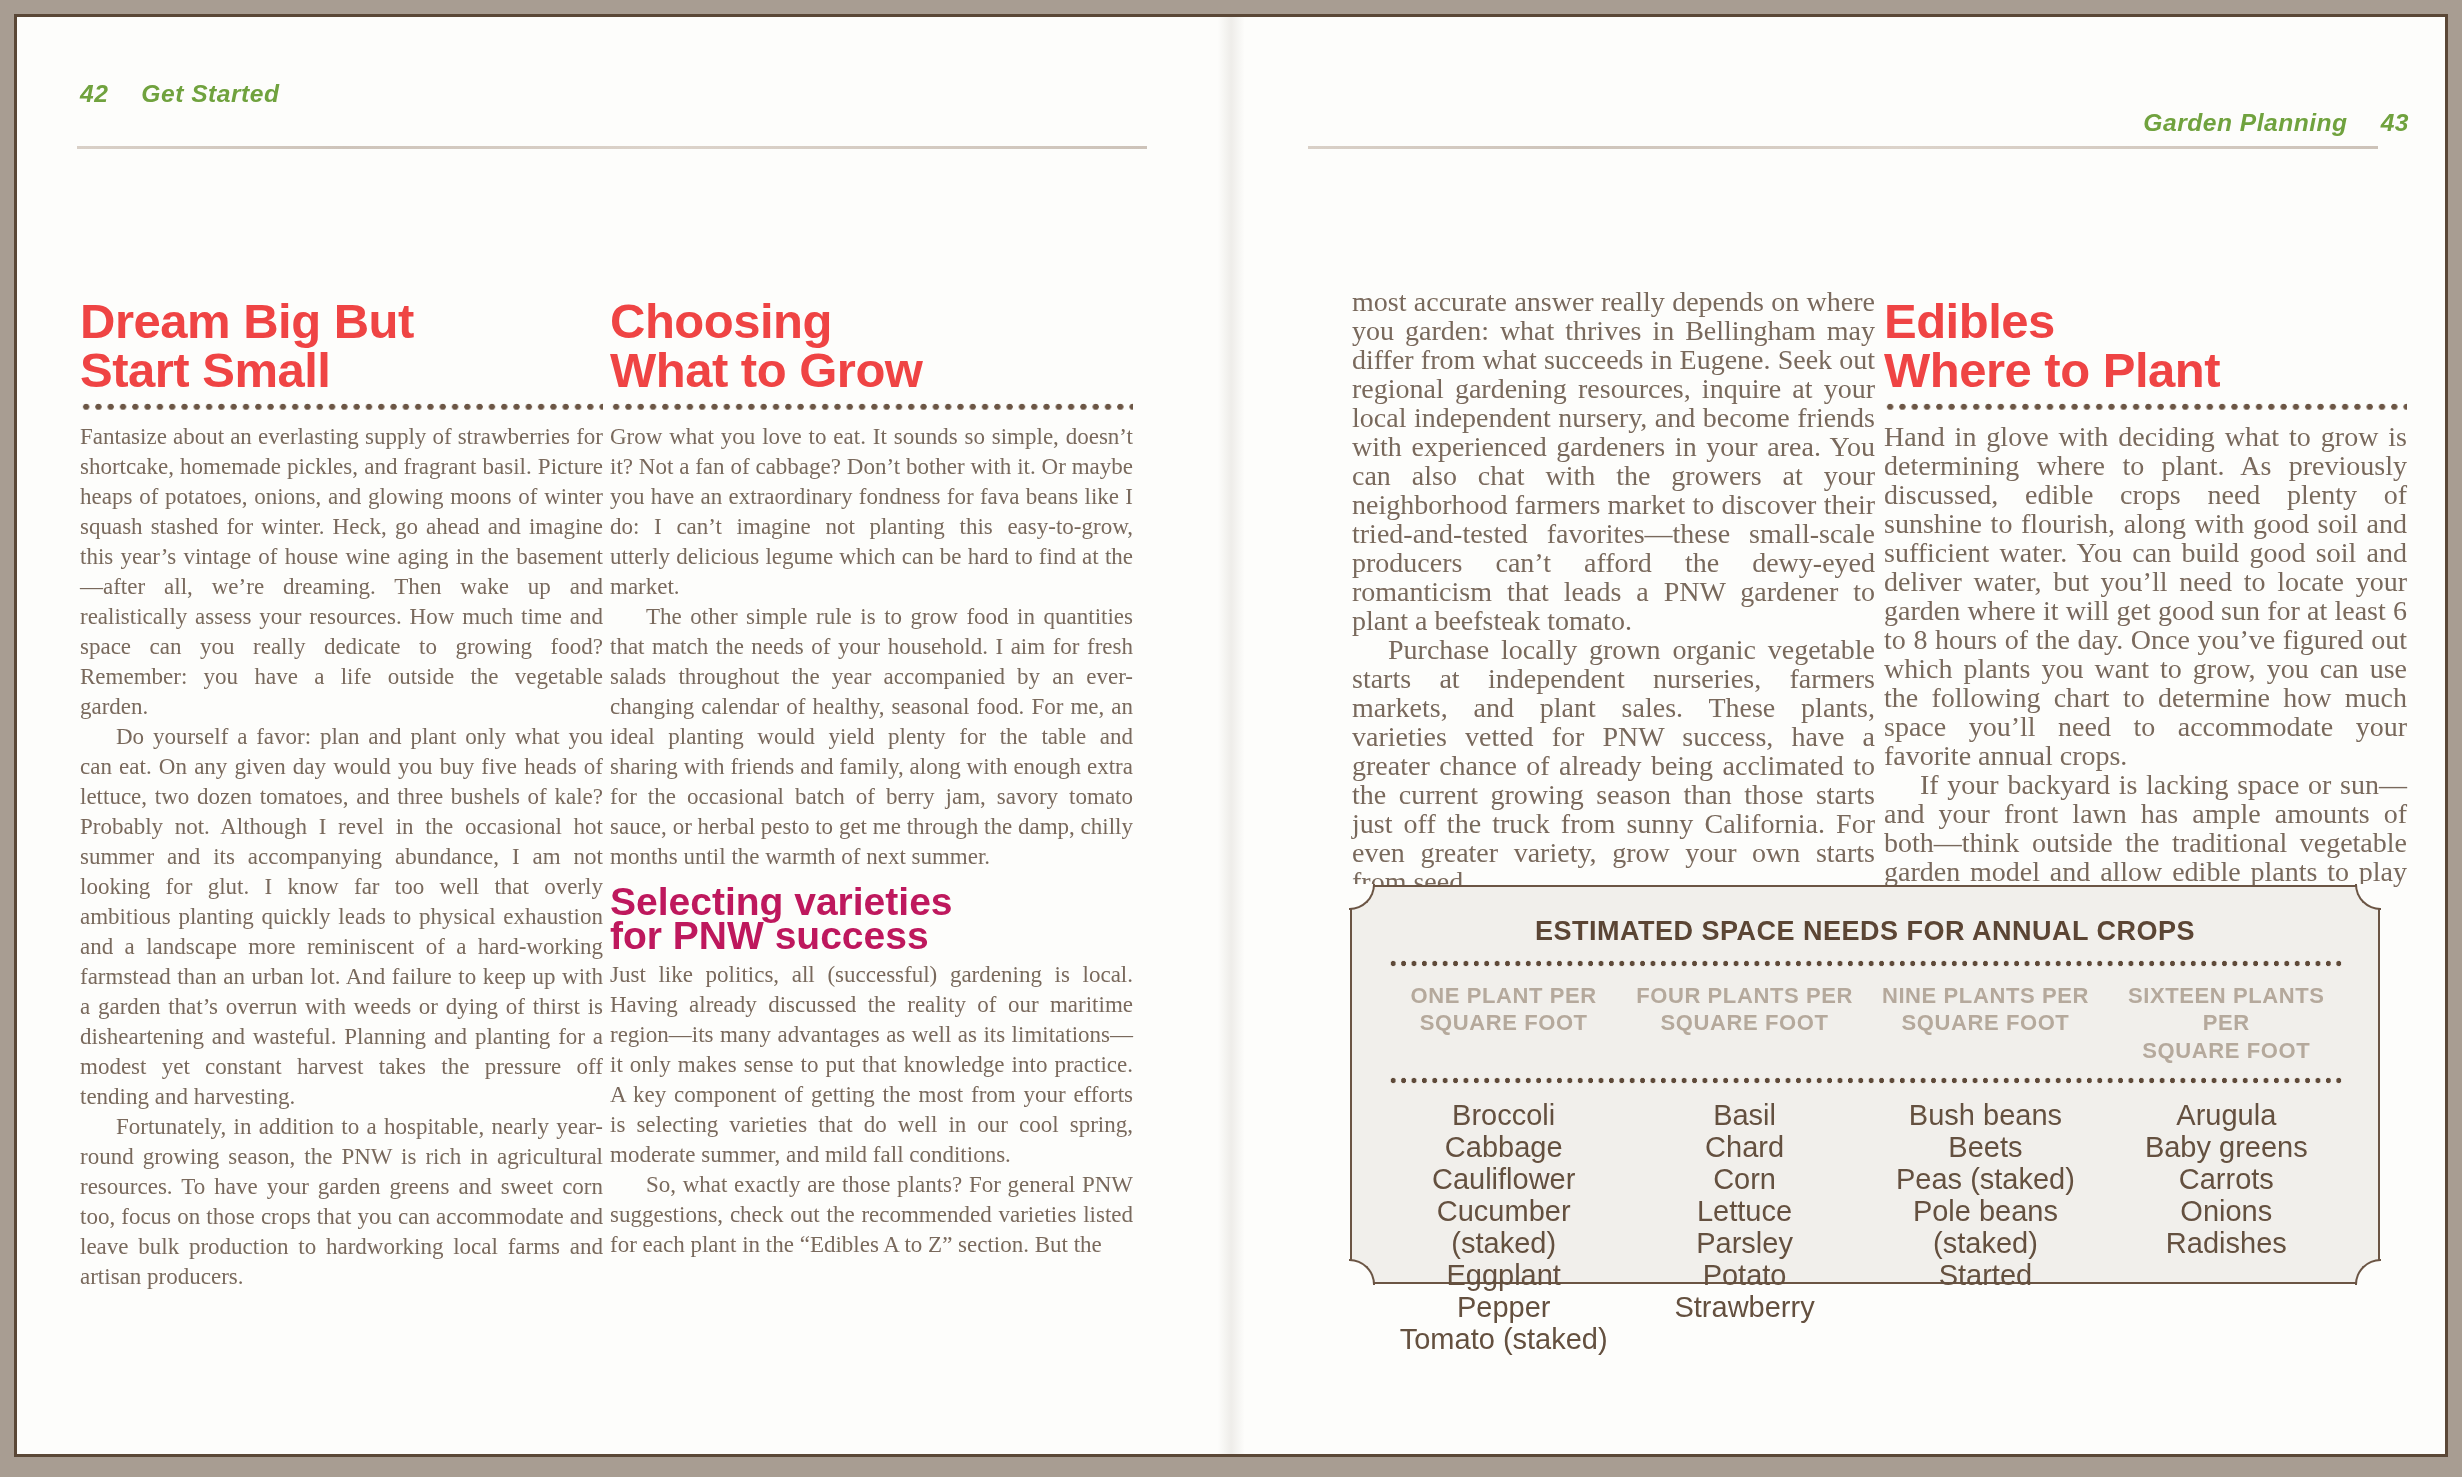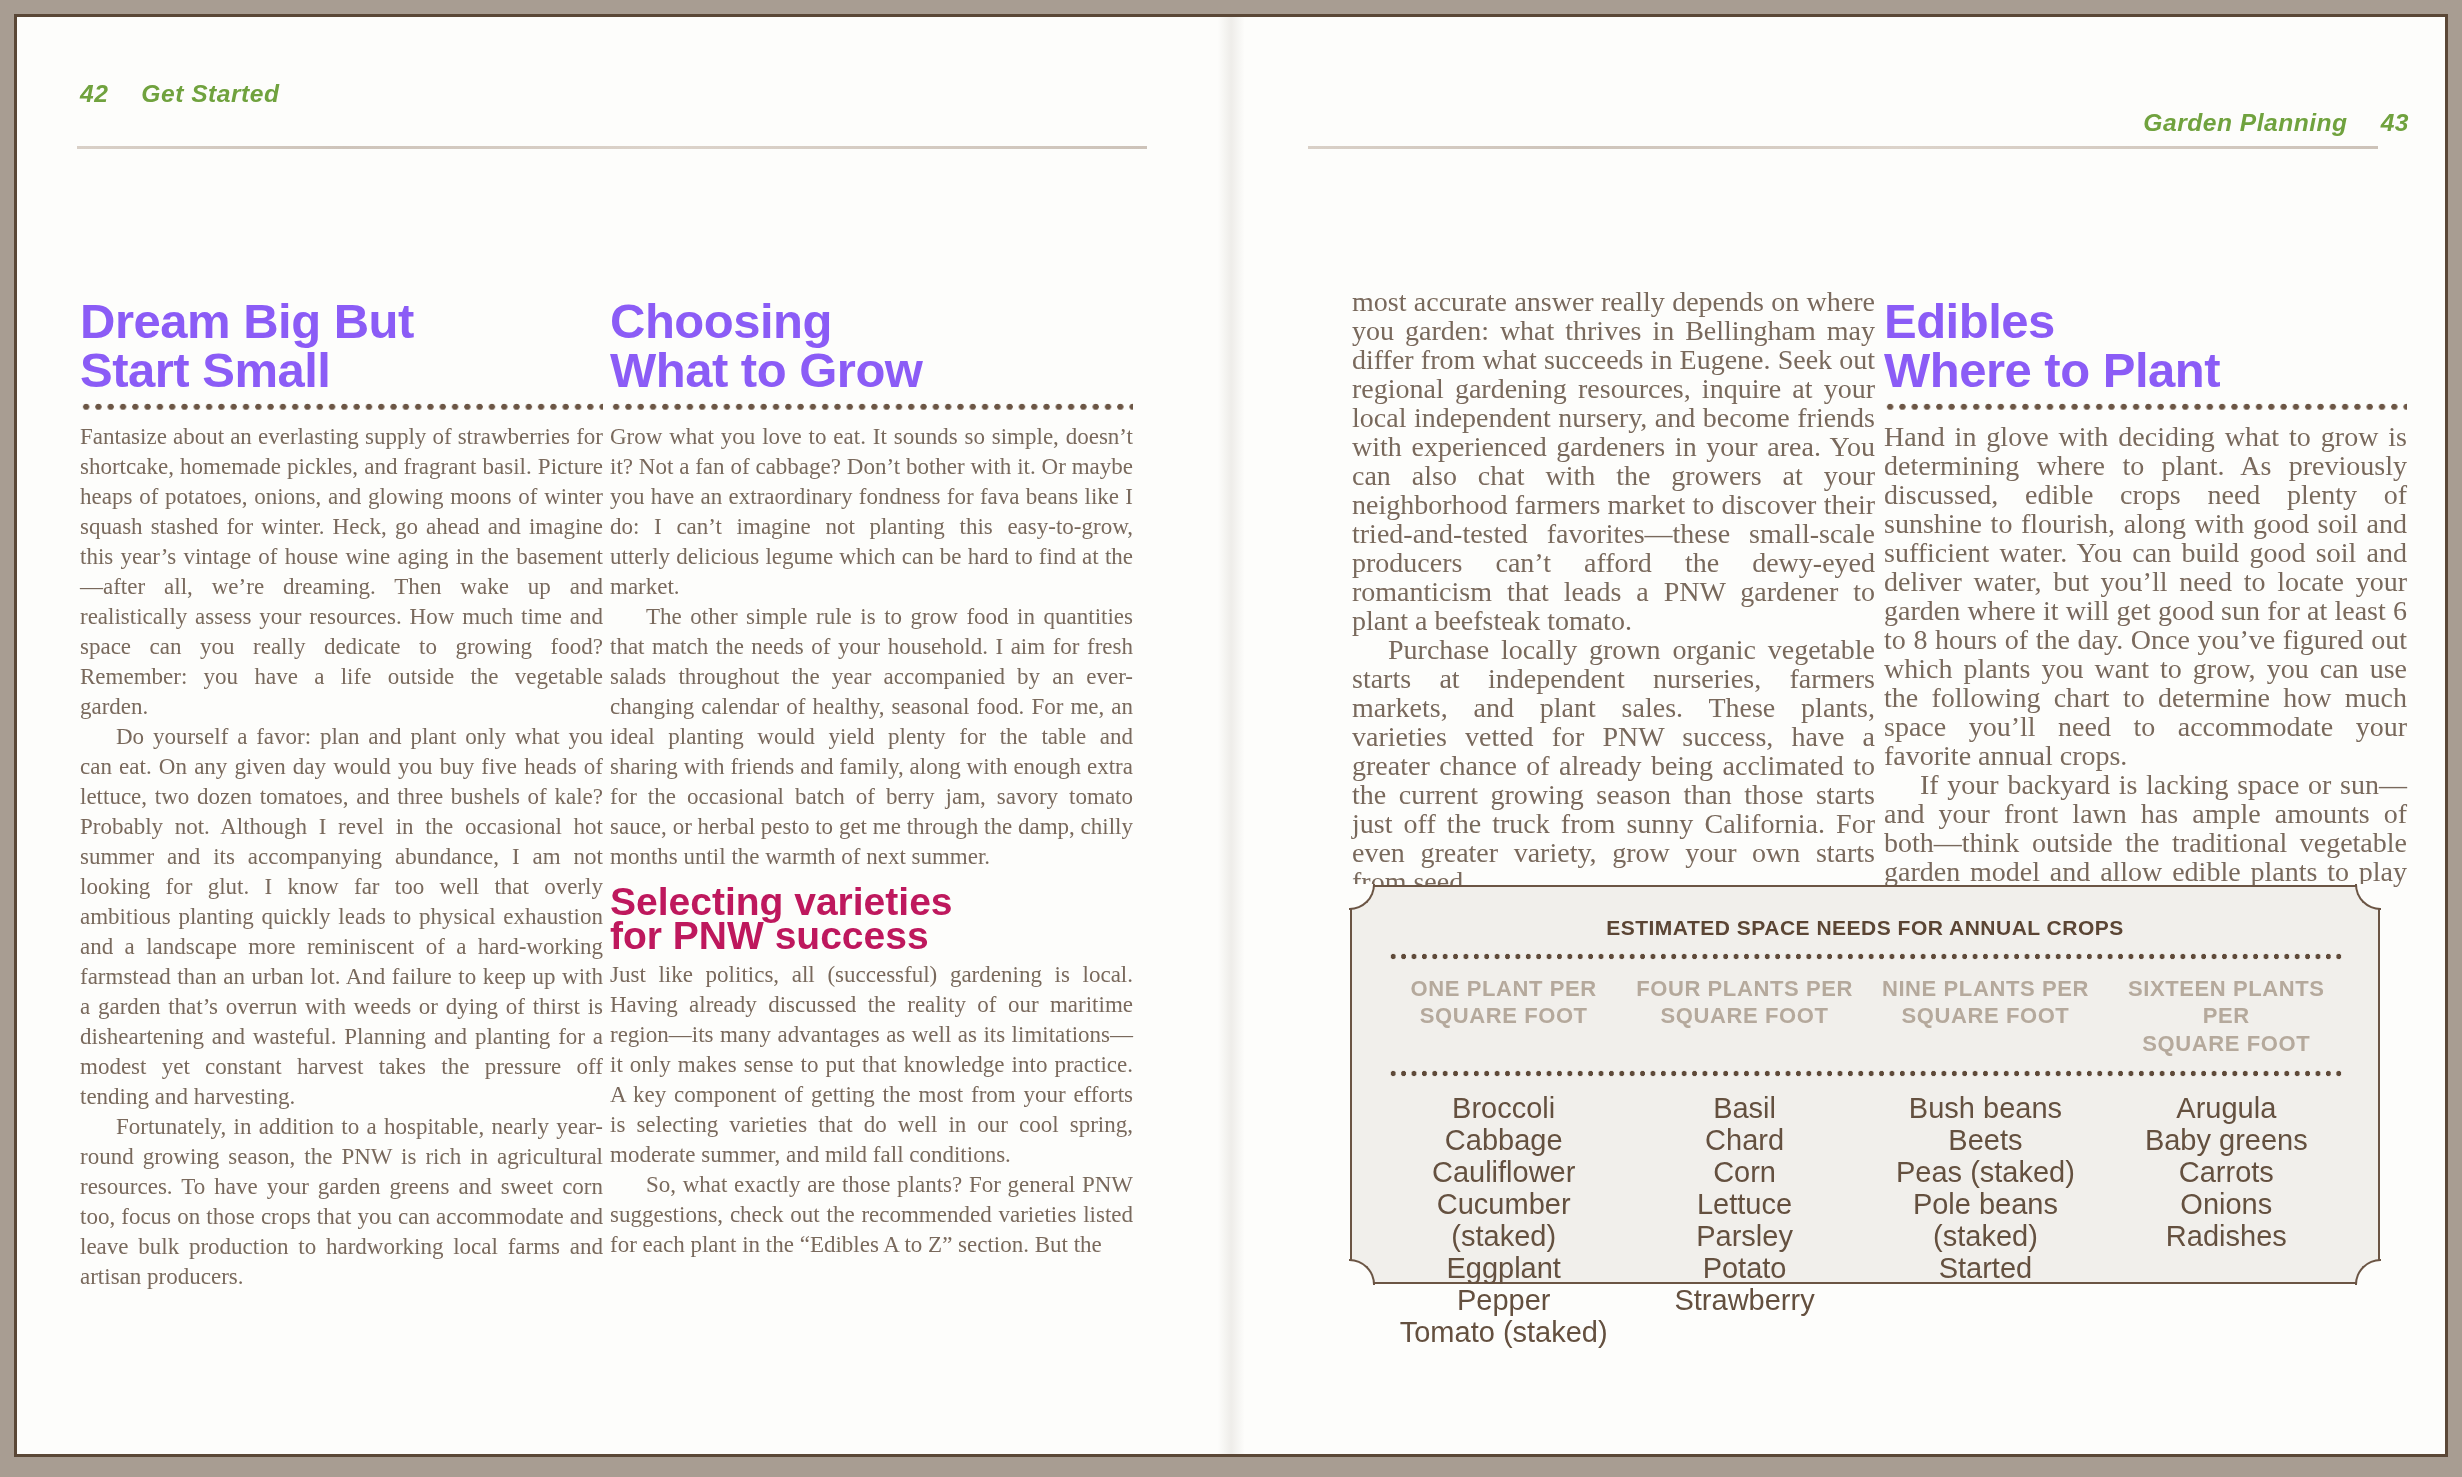--- a/index.html
+++ b/index.html
@@ -43,7 +43,7 @@
   .green-heading {
     margin:0 0 7.6px 0;
     font-size:49px; line-height:49px; font-weight:800;
-    letter-spacing:-0.5px; color:#8b5cf6; white-space:pre-line;
+    letter-spacing:-0.5px; color:#ef4444; white-space:pre-line;
   }
   .dotted-rule {
     height:7.6px; margin:0 0 11.4px 0;

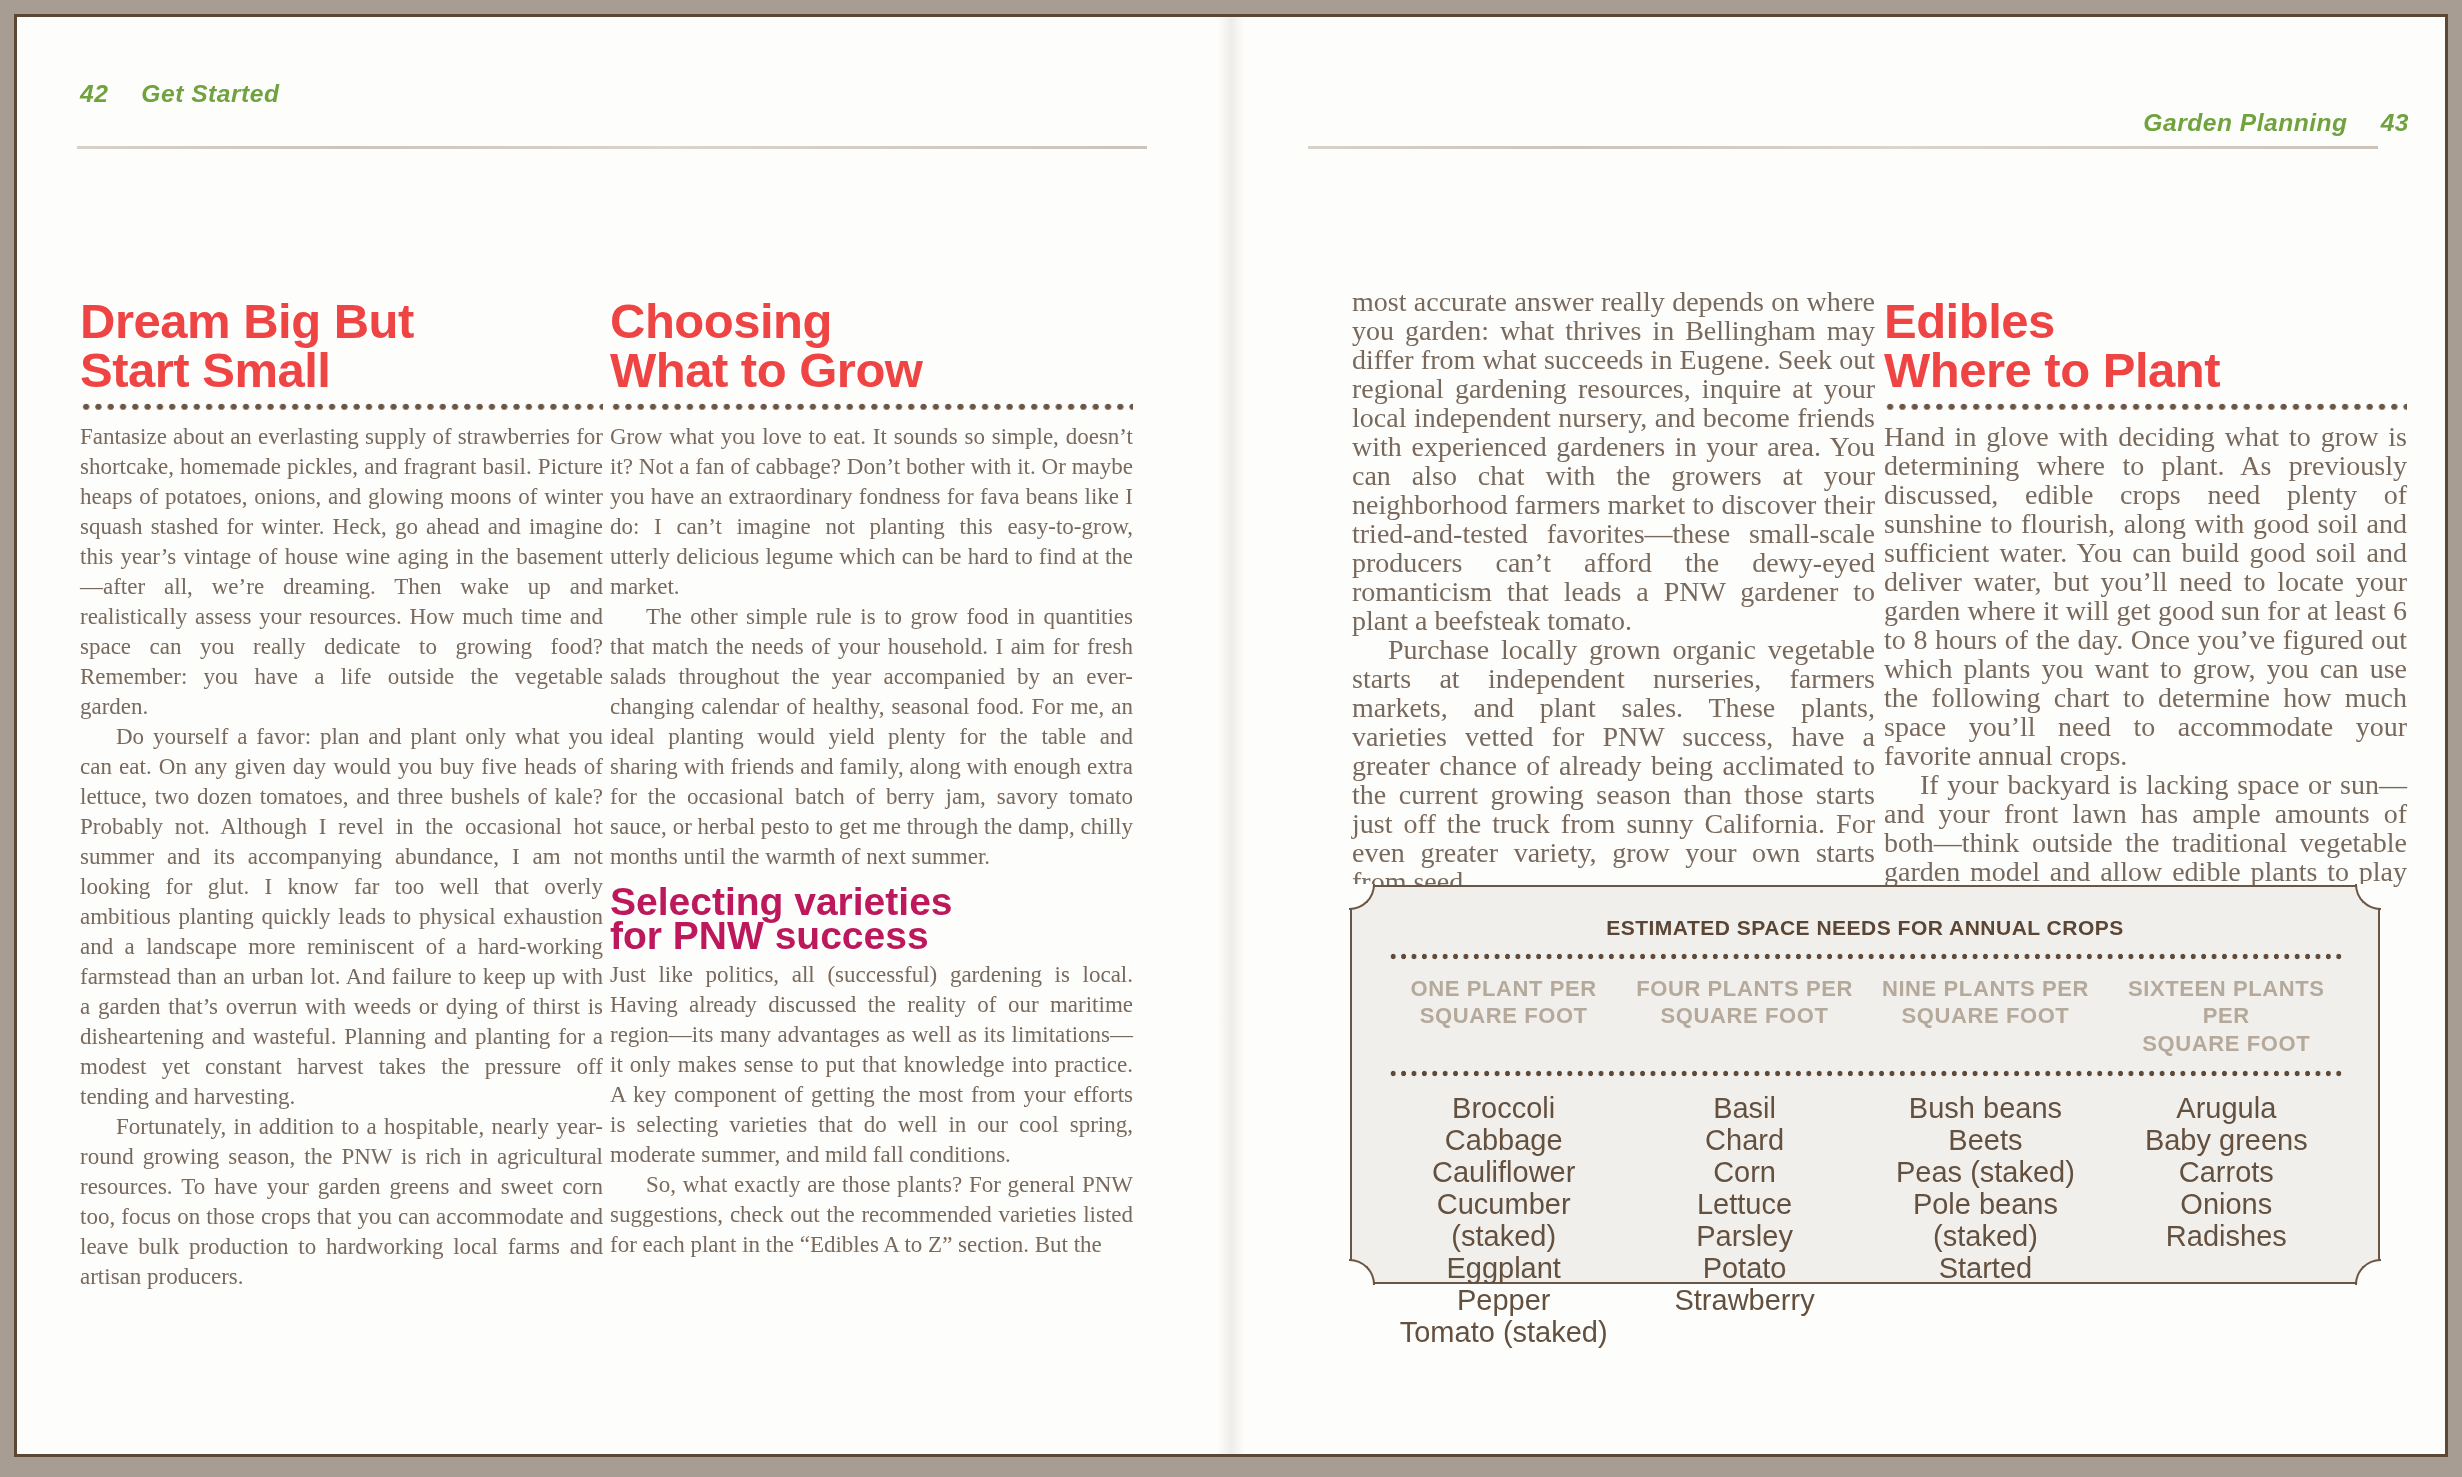--- a/index.html
+++ b/index.html
@@ -79,7 +79,7 @@
   .tbl-inner { padding:23px 36px 0 36px; }
   .tbl-title {
     margin:5.7px 0 13.3px 0; text-align:center;
-    font-size:21px; font-weight:800; letter-spacing:0.5px;
+    font-size:27px; font-weight:800; letter-spacing:0.5px;
     color:#5b4534;
   }
   .tbl-dots {

